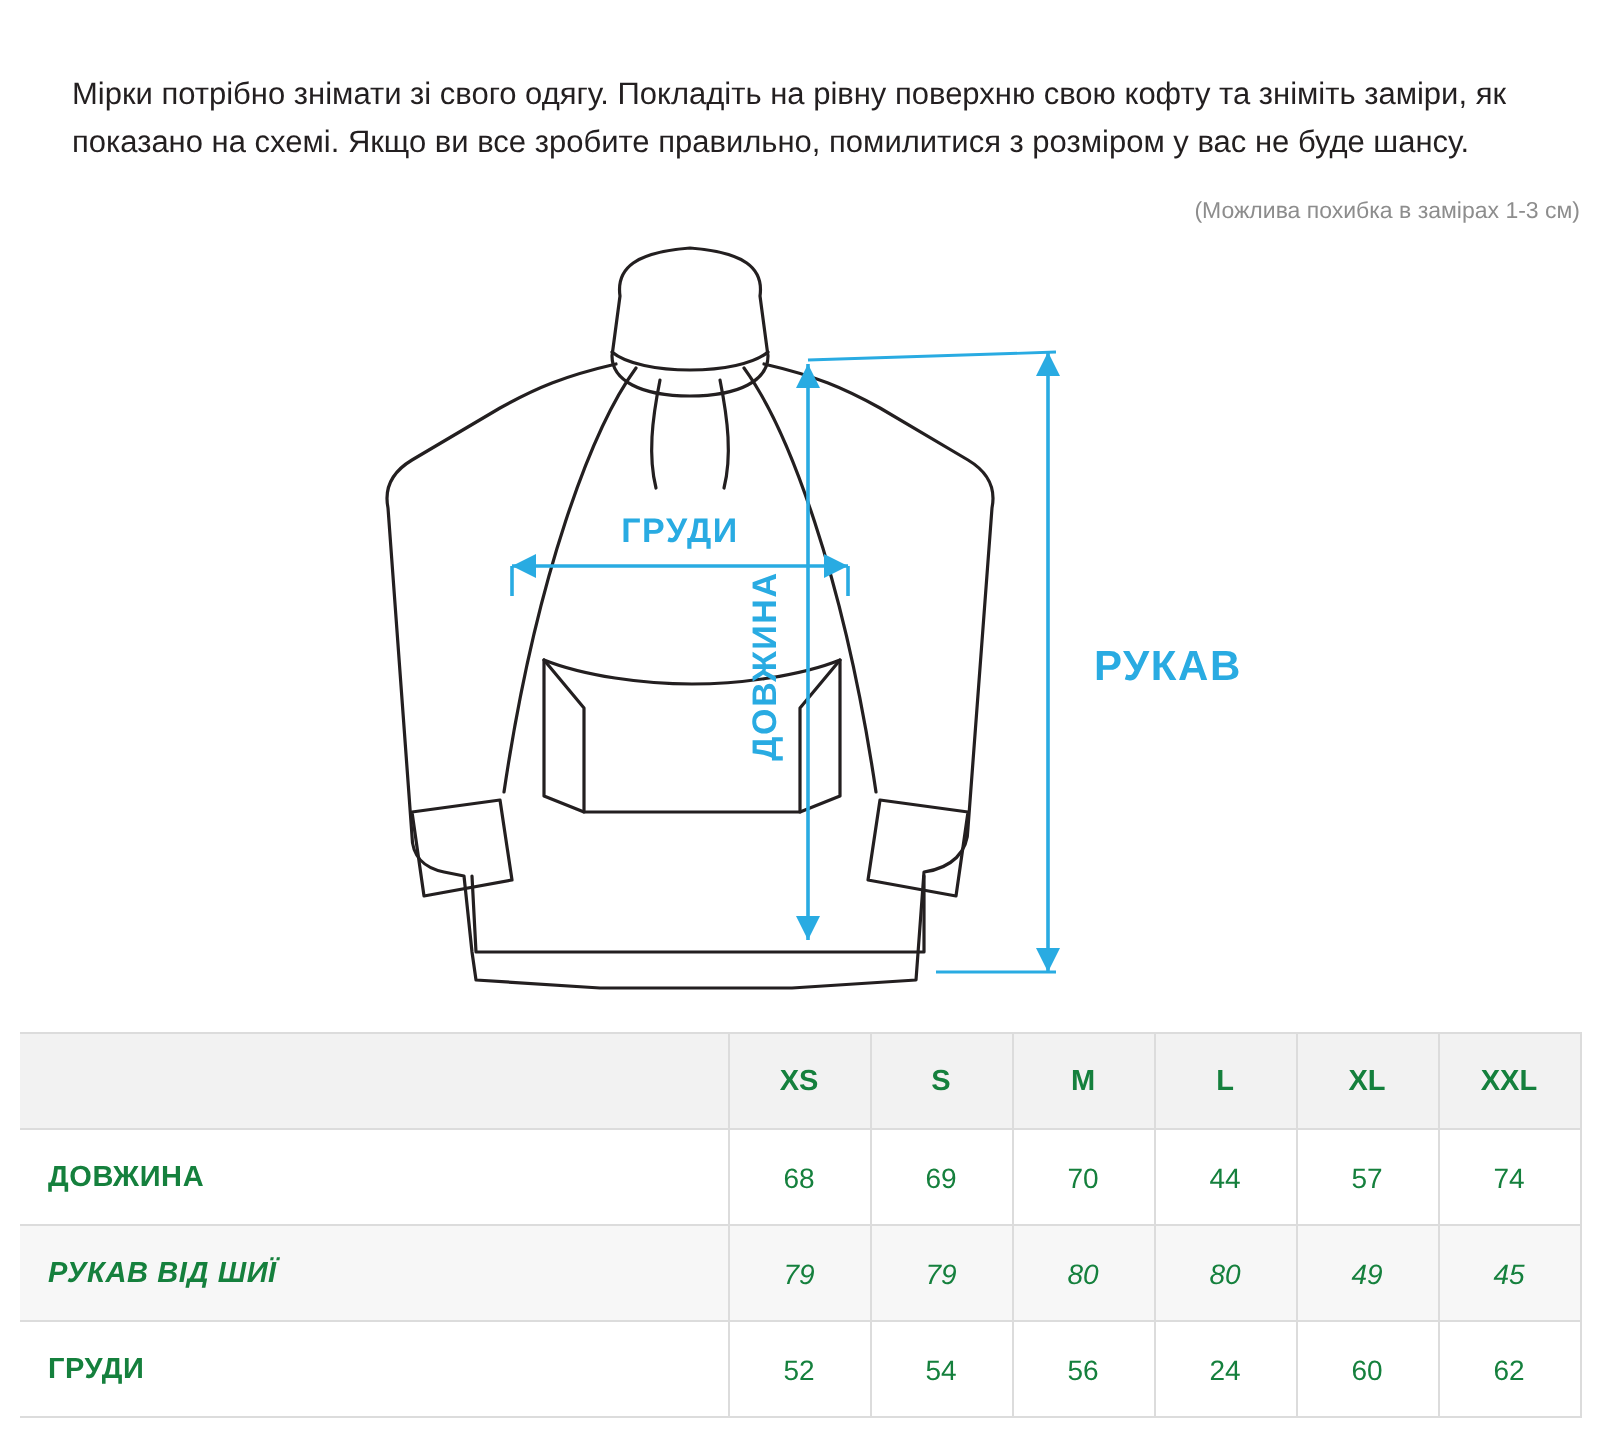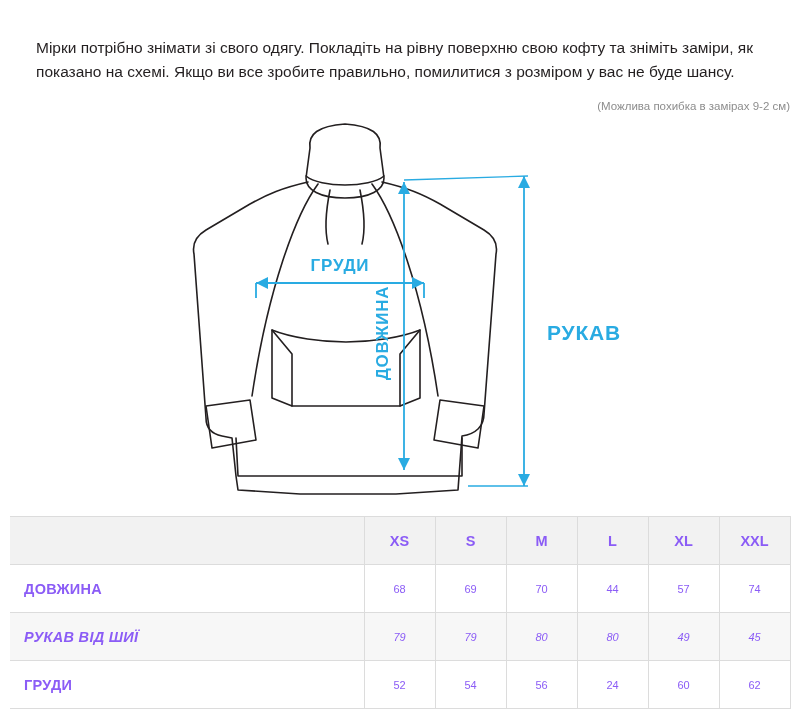--- a/index.html
+++ b/index.html
@@ -113,7 +113,7 @@
 <div class="page">
 
   <p class="intro">Мірки потрібно знімати зі свого одягу. Покладіть на рівну поверхню свою кофту та зніміть заміри, як показано на схемі. Якщо ви все зробите правильно, помилитися з розміром у вас не буде шансу.</p>
-  <div class="note">(Можлива похибка в замірах 9-2 см)</div>
+  <div class="note">(Можлива похибка в замірах 1-3 см)</div>
 
   <div class="diagram">
     <svg width="800" height="392" viewBox="0 0 800 392" xmlns="http://www.w3.org/2000/svg">

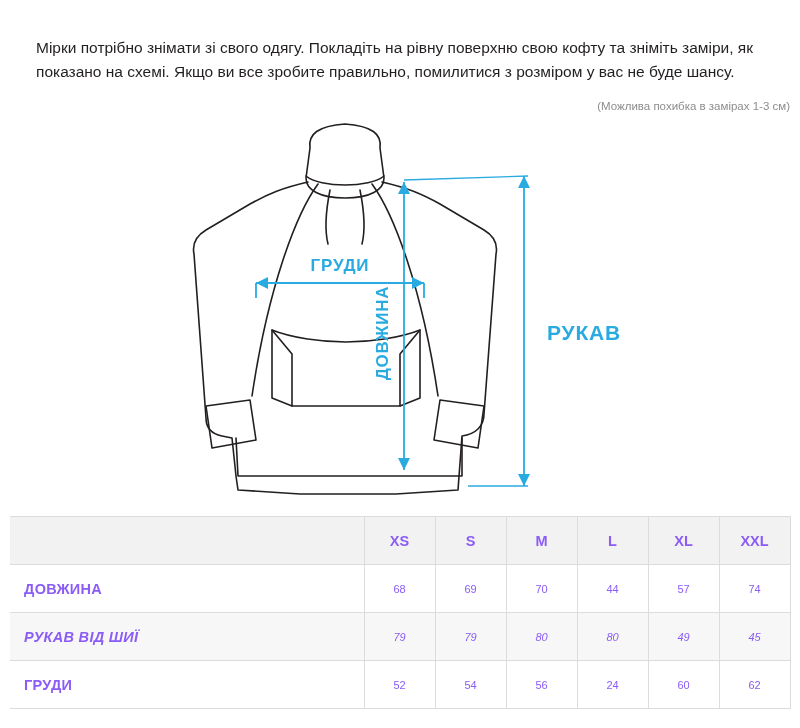--- a/index.html
+++ b/index.html
@@ -74,7 +74,7 @@
     border: 1px solid #dcdcdc;
     height: 45px;
     font-size: 14px;
-    color: #8b5cf6;
+    color: #15803d;
   }
   table.sizes thead th {
     background: #f2f2f2;

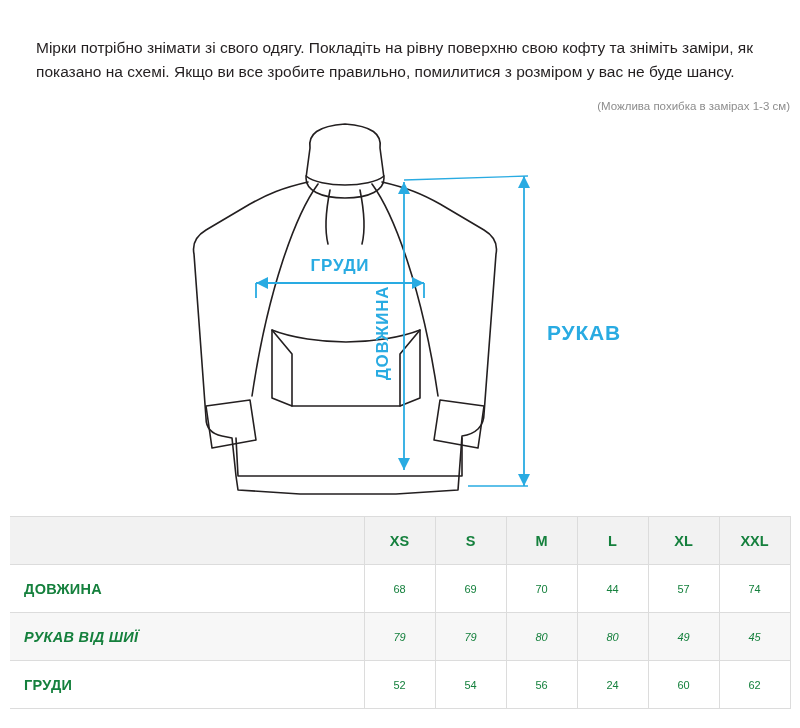--- a/index.html
+++ b/index.html
@@ -97,7 +97,7 @@
   }
   table.sizes tbody td {
     text-align: center;
-    font-size: 11px;
+    font-size: 14px;
   }
   table.sizes tbody tr.alt th,
   table.sizes tbody tr.alt td {

